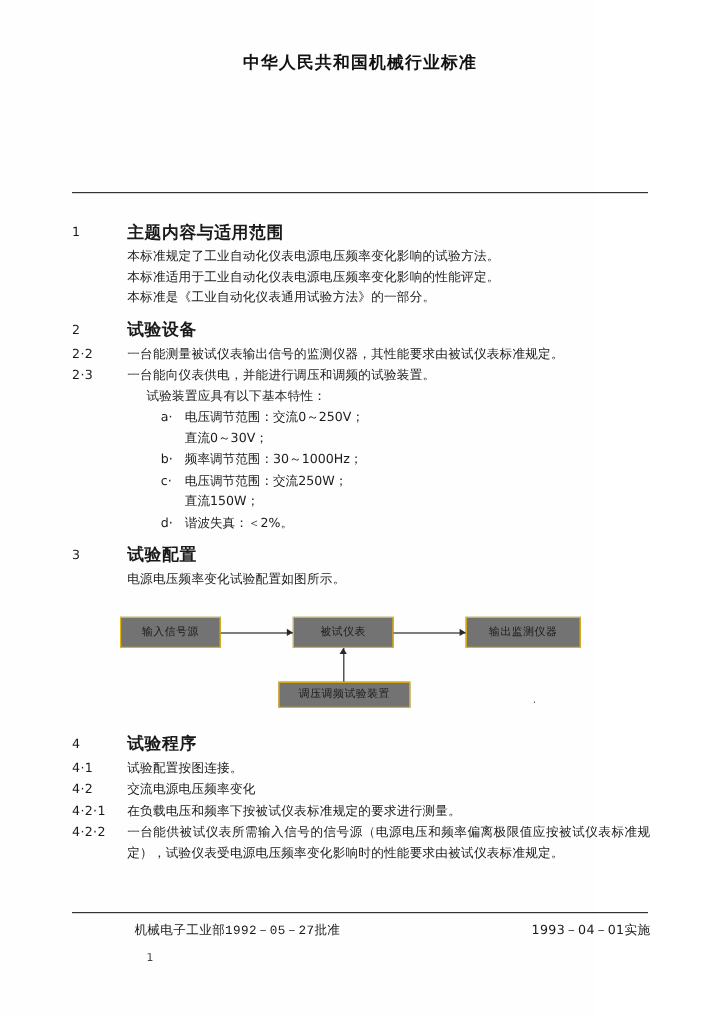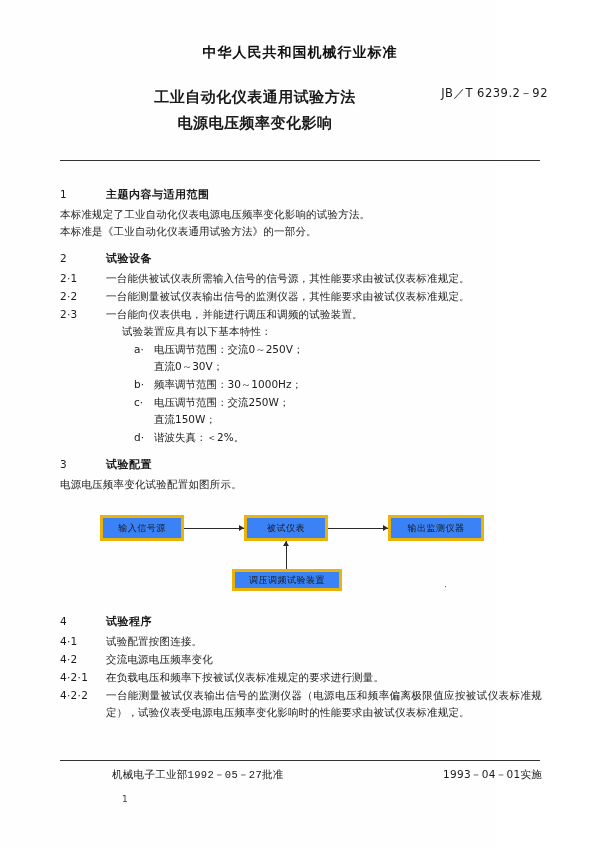--- a/index.html
+++ b/index.html
@@ -217,13 +217,6 @@
 
   <div class="doc-header">
     <div class="std-org">中华人民共和国机械行业标准</div>
-    <div class="title-row">
-      <div class="doc-title">
-        <div>工业自动化仪表通用试验方法</div>
-        <div>电源电压频率变化影响</div>
-      </div>
-      <div class="doc-code">JB／T 6239.2－92</div>
-    </div>
   </div>
 
   <div class="rule top"></div>

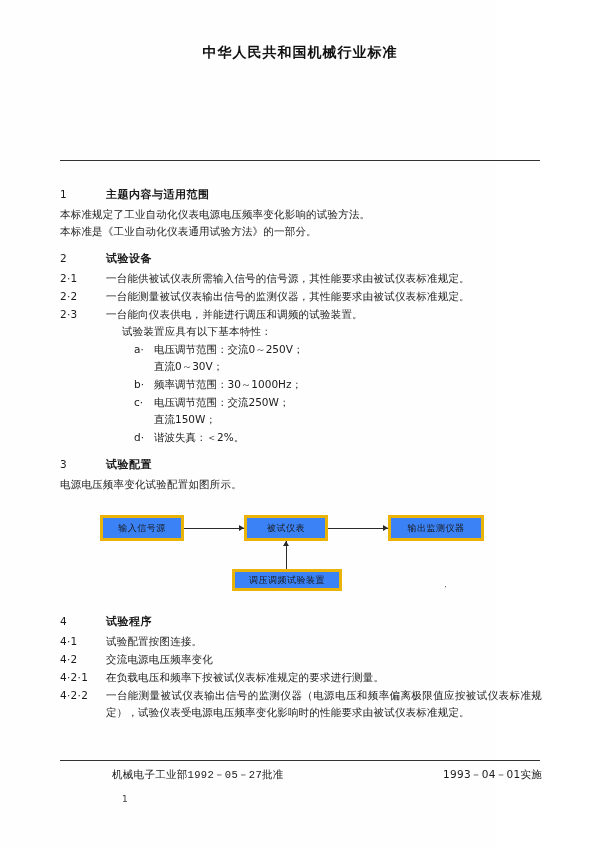--- a/index.html
+++ b/index.html
@@ -90,7 +90,7 @@
     font-size: 10.5px;
   }
   .sec-title {
-    font-size: 11px;
+    font-size: 14px;
     font-weight: bold;
     letter-spacing: 0.5px;
   }

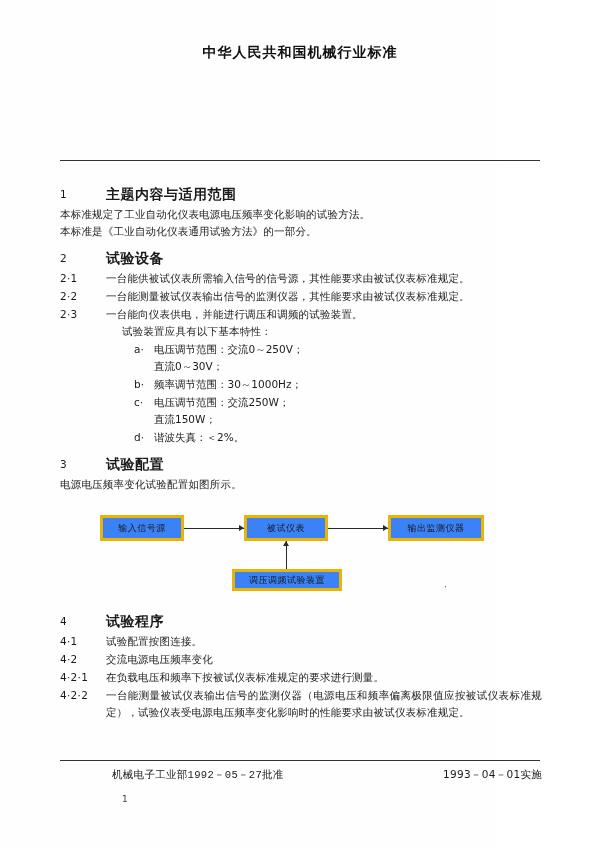--- a/index.html
+++ b/index.html
@@ -109,6 +109,7 @@
     text-align: justify;
   }
   .plain {
+    margin-left: 46px;
     letter-spacing: 0.2px;
     text-align: justify;
   }

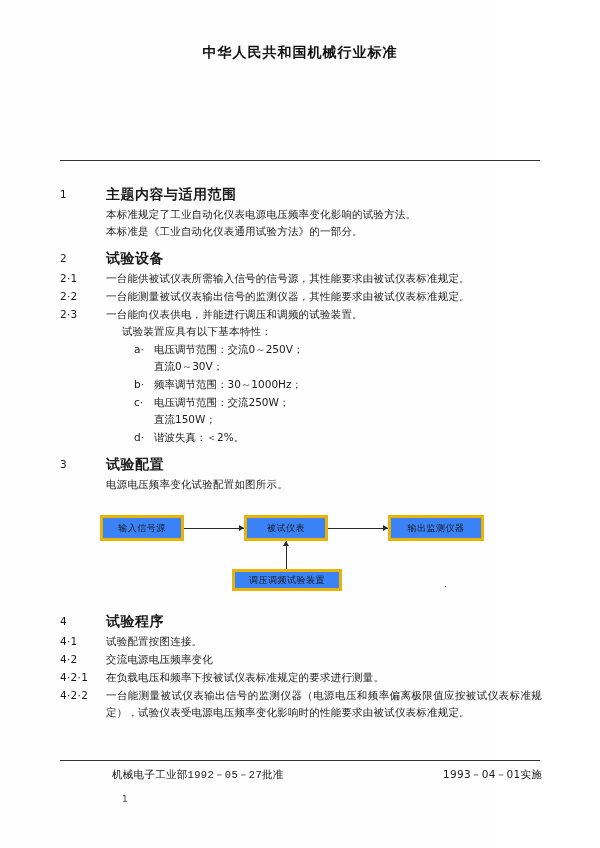--- a/index.html
+++ b/index.html
@@ -230,6 +230,7 @@
         <span class="sec-title">主题内容与适用范围</span>
       </div>
       <div class="plain">本标准规定了工业自动化仪表电源电压频率变化影响的试验方法。</div>
+      <div class="plain">本标准适用于工业自动化仪表电源电压频率变化影响的性能评定。</div>
       <div class="plain">本标准是《工业自动化仪表通用试验方法》的一部分。</div>
     </div>
 

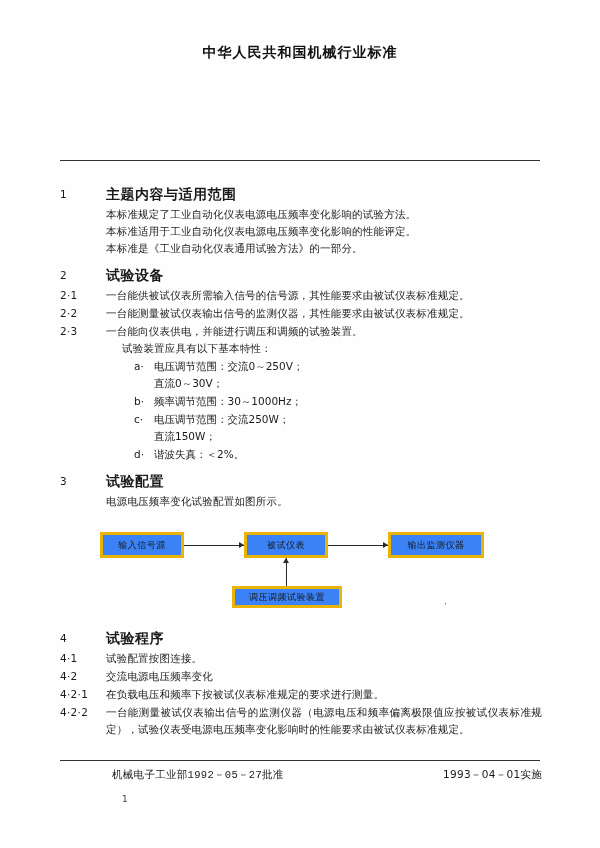--- a/index.html
+++ b/index.html
@@ -238,10 +238,6 @@
       <div class="sec-head">
         <span class="sec-num">2</span>
         <span class="sec-title">试验设备</span>
-      </div>
-      <div class="para">
-        <span class="num">2·1</span>
-        <span class="txt">一台能供被试仪表所需输入信号的信号源，其性能要求由被试仪表标准规定。</span>
       </div>
       <div class="para">
         <span class="num">2·2</span>

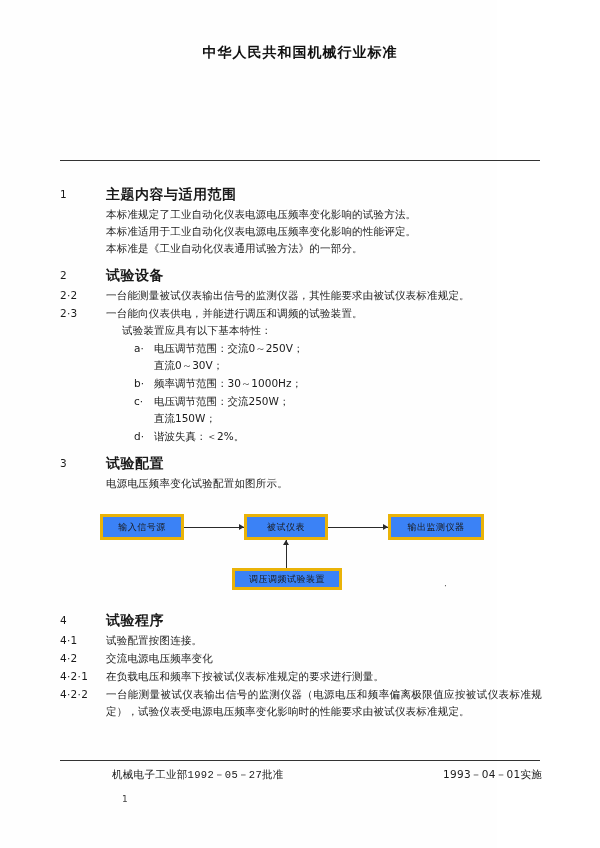--- a/index.html
+++ b/index.html
@@ -138,12 +138,12 @@
   }
   .box {
     position: absolute;
-    border: 3px solid #eab308;
+    border: 1px solid #eab308;
     font-size: 9px;
     display: flex;
     align-items: center;
     justify-content: center;
-    background: #3b82f6;
+    background: #737373;
     letter-spacing: 0.5px;
     box-sizing: border-box;
     text-align: right;

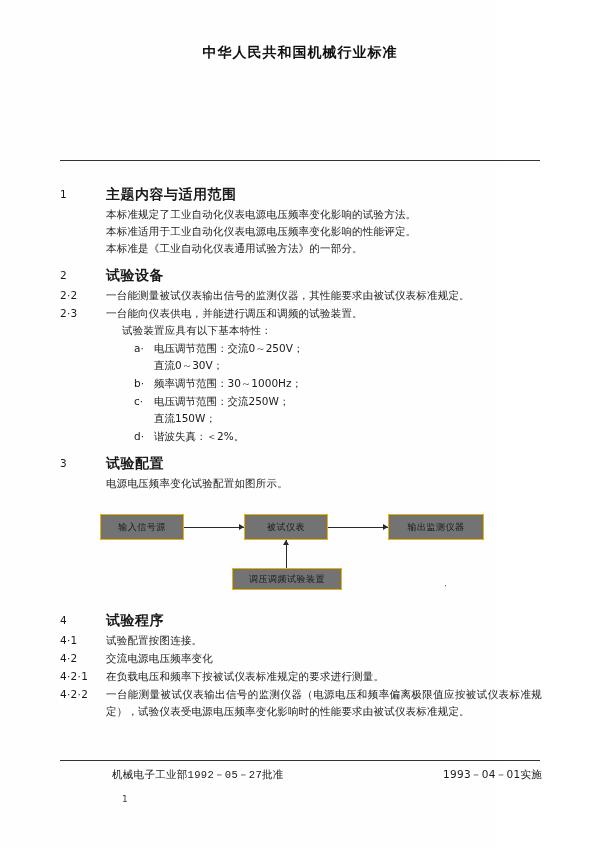--- a/index.html
+++ b/index.html
@@ -313,7 +313,7 @@
       </div>
       <div class="para">
         <span class="num">4·2·2</span>
-        <span class="txt">一台能测量被试仪表输出信号的监测仪器（电源电压和频率偏离极限值应按被试仪表标准规定），试验仪表受电源电压频率变化影响时的性能要求由被试仪表标准规定。</span>
+        <span class="txt">一台能供被试仪表所需输入信号的信号源（电源电压和频率偏离极限值应按被试仪表标准规定），试验仪表受电源电压频率变化影响时的性能要求由被试仪表标准规定。</span>
       </div>
     </div>
 

